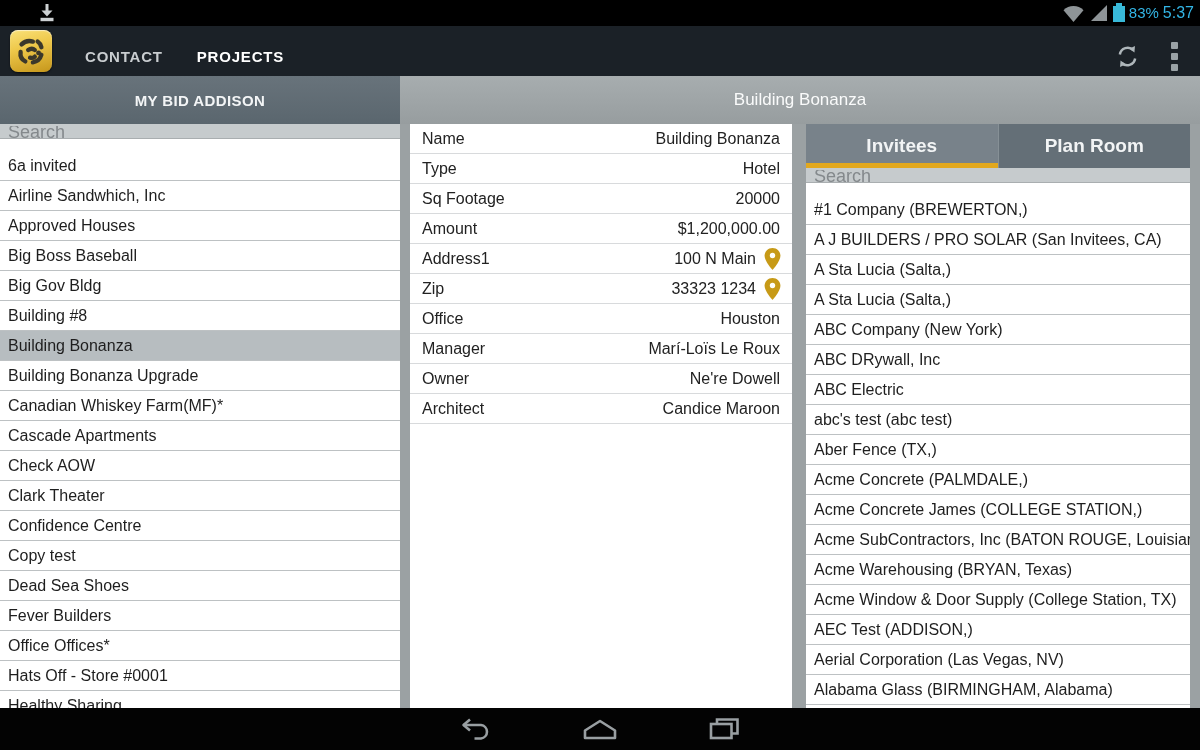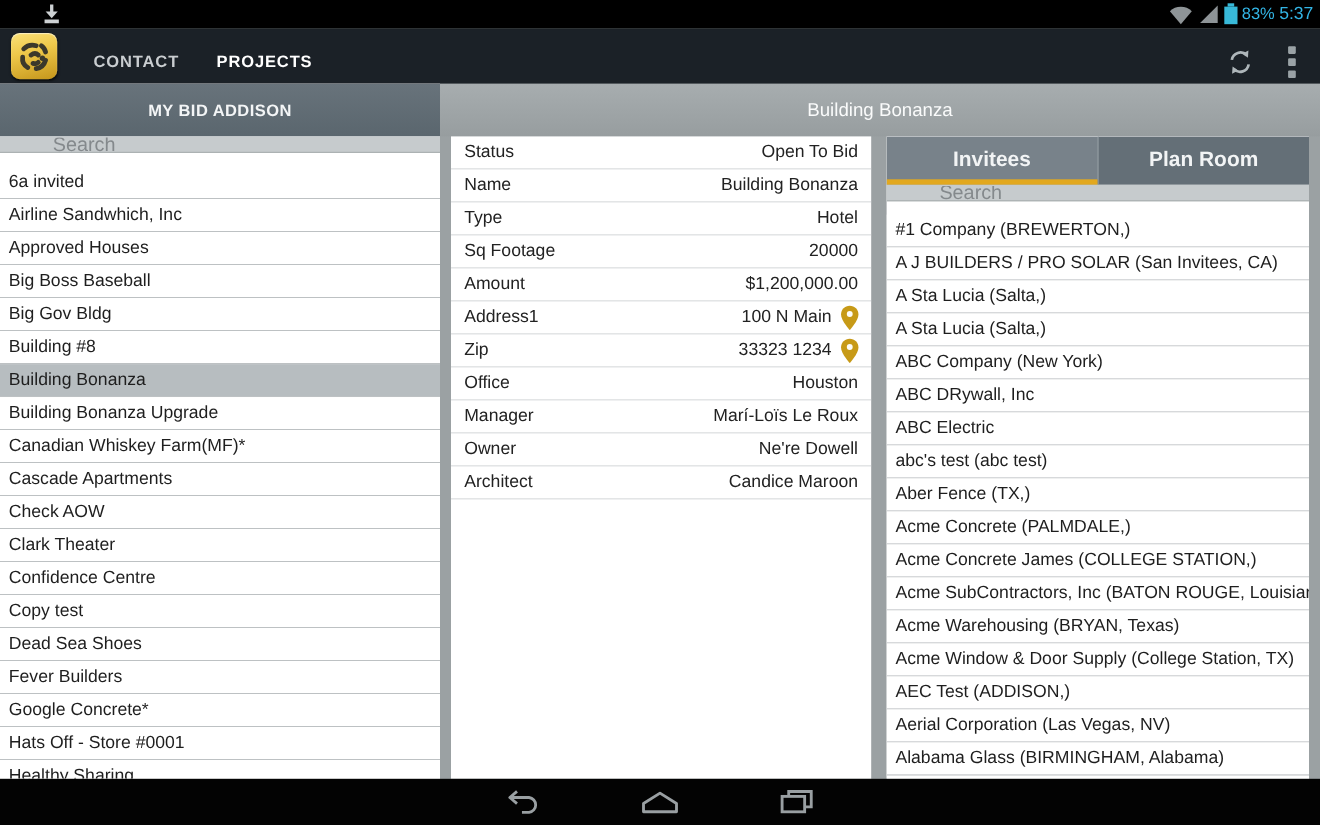--- a/index.html
+++ b/index.html
@@ -36,7 +36,7 @@
   .panel-header{height:48px;background:linear-gradient(#68737B,#5A666E);
                 color:#F3F5F6;font-weight:bold;font-size:15px;letter-spacing:.4px;
                 display:flex;align-items:center;justify-content:center;}
-  .search-bar{position:relative;height:15px;background:#C6CBCD;border-bottom:1px solid #A9AEB0;padding-left:40px;}
+  .search-bar{position:relative;height:15px;background:#C6CBCD;border-bottom:1px solid #A9AEB0;}
   .search-bar input{width:100%;height:100%;background:transparent;border:none;outline:none;
                     padding:0 0 0 8px;font-family:"Liberation Sans",sans-serif;font-size:18px;color:#4A4F52;}
   .search-bar input::placeholder{color:#84898C;opacity:1;}

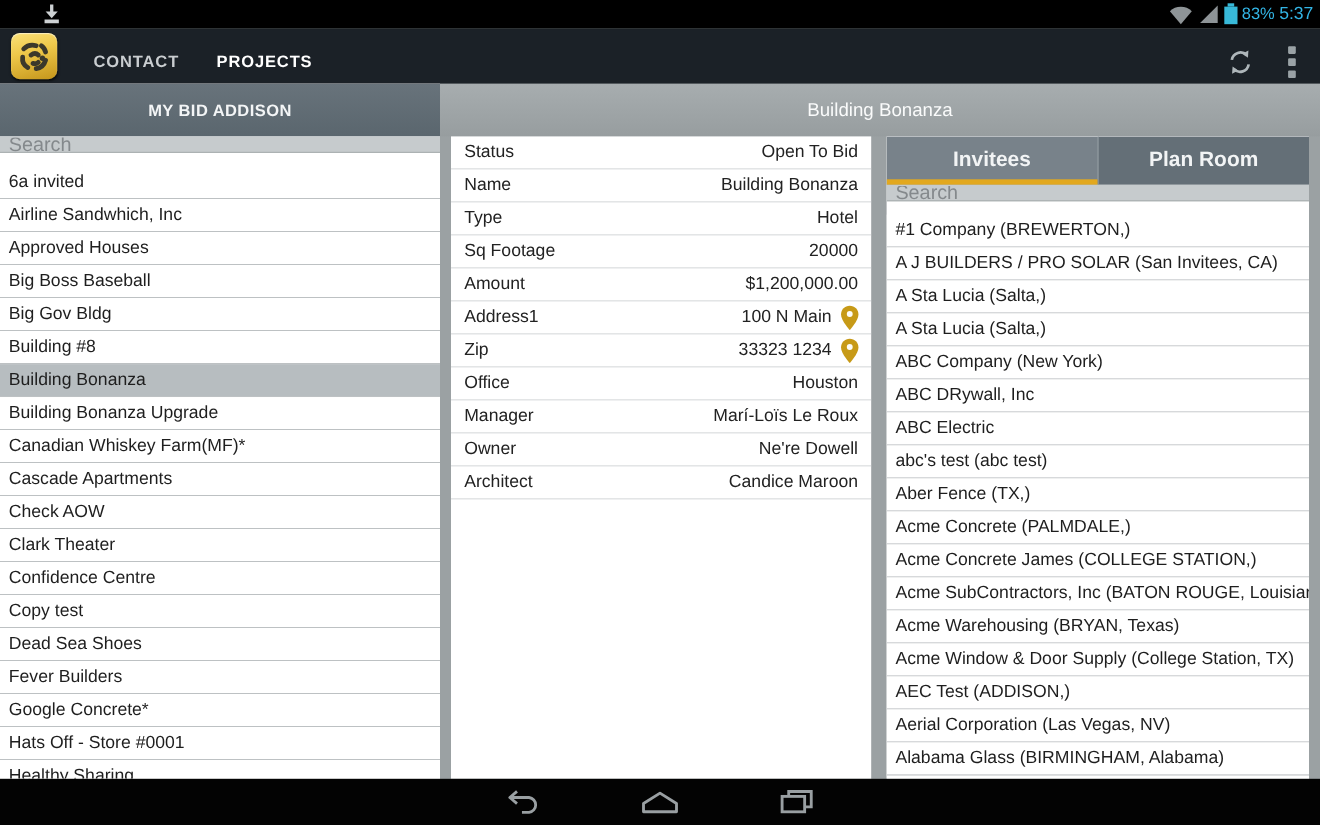--- a/index.html
+++ b/index.html
@@ -165,10 +165,6 @@
     <div class="detail-card">
       <div>
           <div class="detail-row">
-            <div class="detail-label">Status</div>
-            <div class="detail-value">Open To Bid</div>
-          </div>
-          <div class="detail-row">
             <div class="detail-label">Name</div>
             <div class="detail-value">Building Bonanza</div>
           </div>

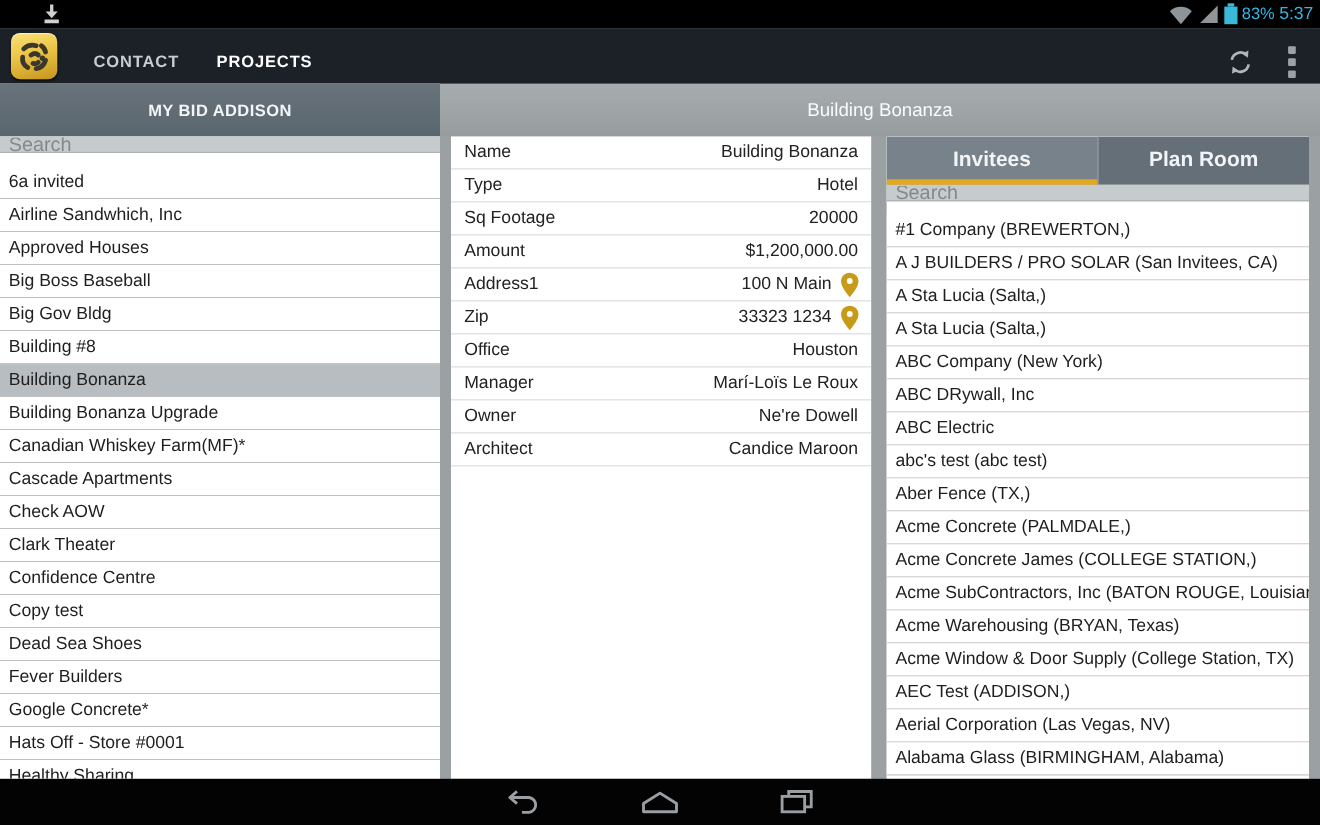--- a/index.html
+++ b/index.html
@@ -153,7 +153,7 @@
         <div class="list-row">Copy test</div>
         <div class="list-row">Dead Sea Shoes</div>
         <div class="list-row">Fever Builders</div>
-        <div class="list-row">Google Concrete*</div>
+        <div class="list-row">Office Offices*</div>
         <div class="list-row">Hats Off - Store #0001</div>
         <div class="list-row">Healthy Sharing</div>
       </div>

